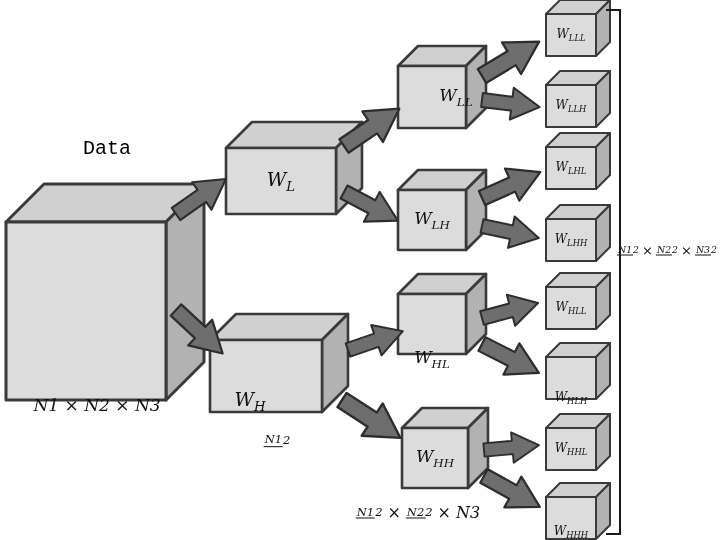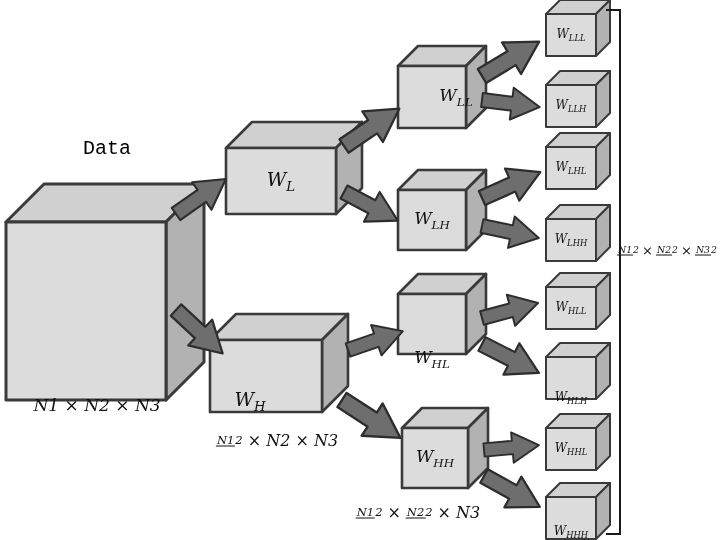--- a/index.html
+++ b/index.html
@@ -201,7 +201,6 @@
         <span class="num">N1</span>
         <span class="den">2</span>
       </span>
-    <span>× N2 × N3</span>
   </div>
 
   <div class="label dim-label dim-md" style="left:418px;top:512px;">

